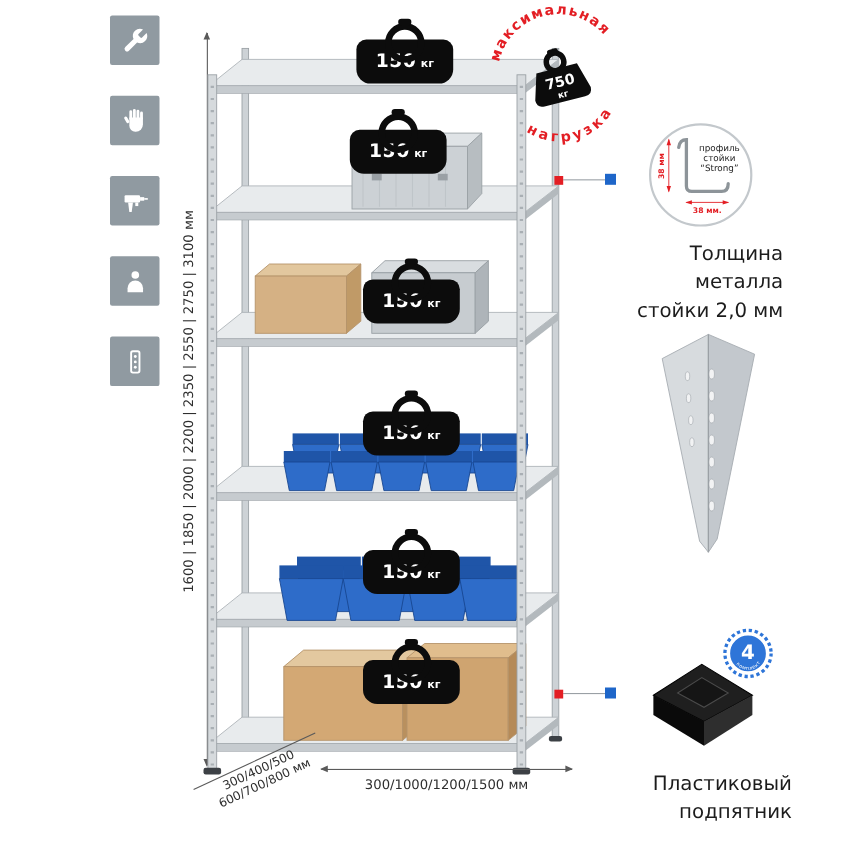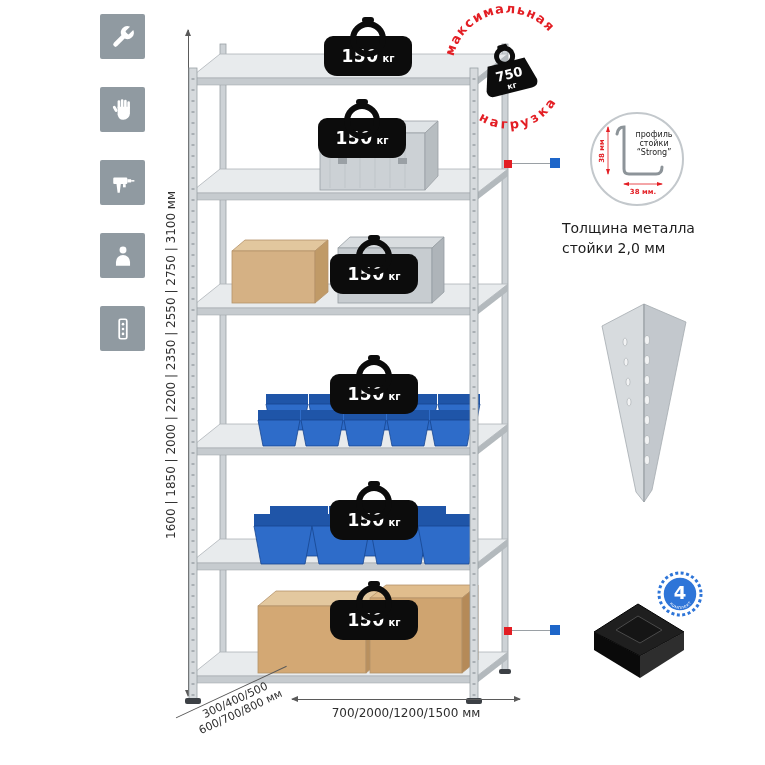--- a/index.html
+++ b/index.html
@@ -63,7 +63,7 @@
     position: absolute; left: 590px; top: 112px; width: 94px; height: 94px;
     border: 2px solid #c3c8cc; border-radius: 50%; background: #fff; z-index: 6;
   }
-  .caption { position: absolute; text-align: left; font-size: 14px; color: #1c1c1c; line-height: 1.45; }
+  .caption { position: absolute; text-align: right; font-size: 18px; color: #1c1c1c; line-height: 1.45; }
   .stamp { position: absolute; left: 432px; top: 4px; width: 150px; height: 130px; z-index: 8; }
   .stamp-arc  { font-size: 13px; font-weight: bold; fill: #e31e24; letter-spacing: 1.2px; }
   .stamp-arc2 { font-size: 13px; font-weight: bold; fill: #e31e24; letter-spacing: 3px; }

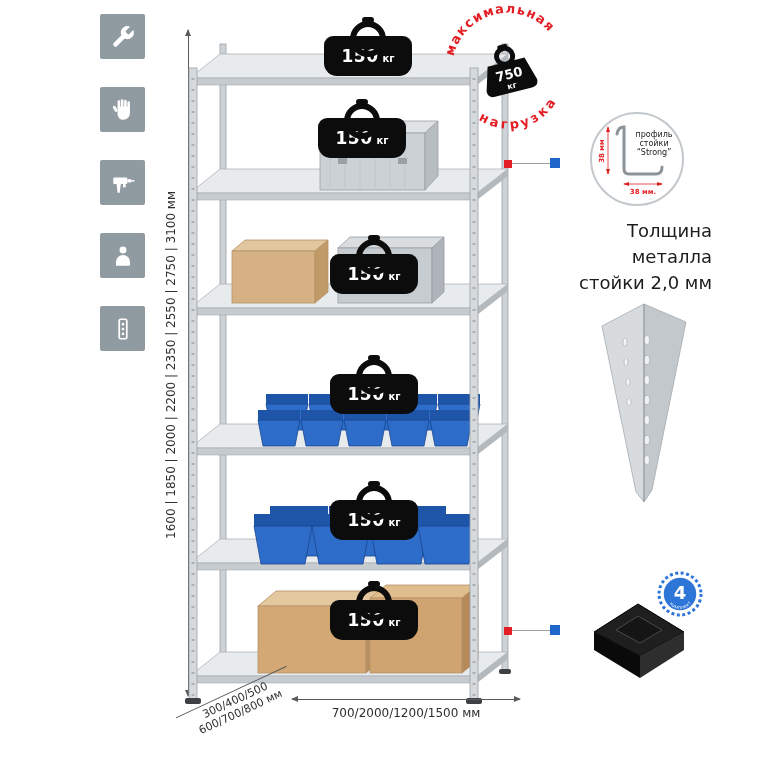--- a/index.html
+++ b/index.html
@@ -368,7 +368,7 @@
   </svg>
 
   <div class="dim-hline"></div>
-  <div class="dim-htext">700/2000/1200/1500 мм</div>
+  <div class="dim-htext">300/1000/1200/1500 мм</div>
 
   <div class="depth-wrap">
     <div class="depth-line"></div>

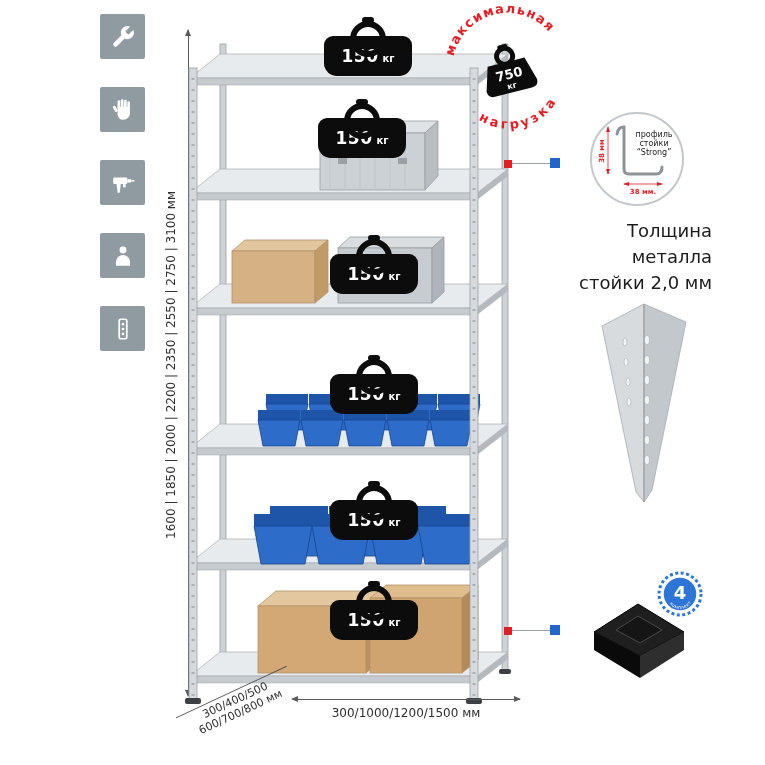--- a/index.html
+++ b/index.html
@@ -366,6 +366,10 @@
       </text>
     </g>
   </svg>
+  <div class="caption" style="left:570px;top:700px;width:150px">
+    <div>Пластиковый</div>
+    <div>подпятник</div>
+  </div>
 
   <div class="dim-hline"></div>
   <div class="dim-htext">300/1000/1200/1500 мм</div>

